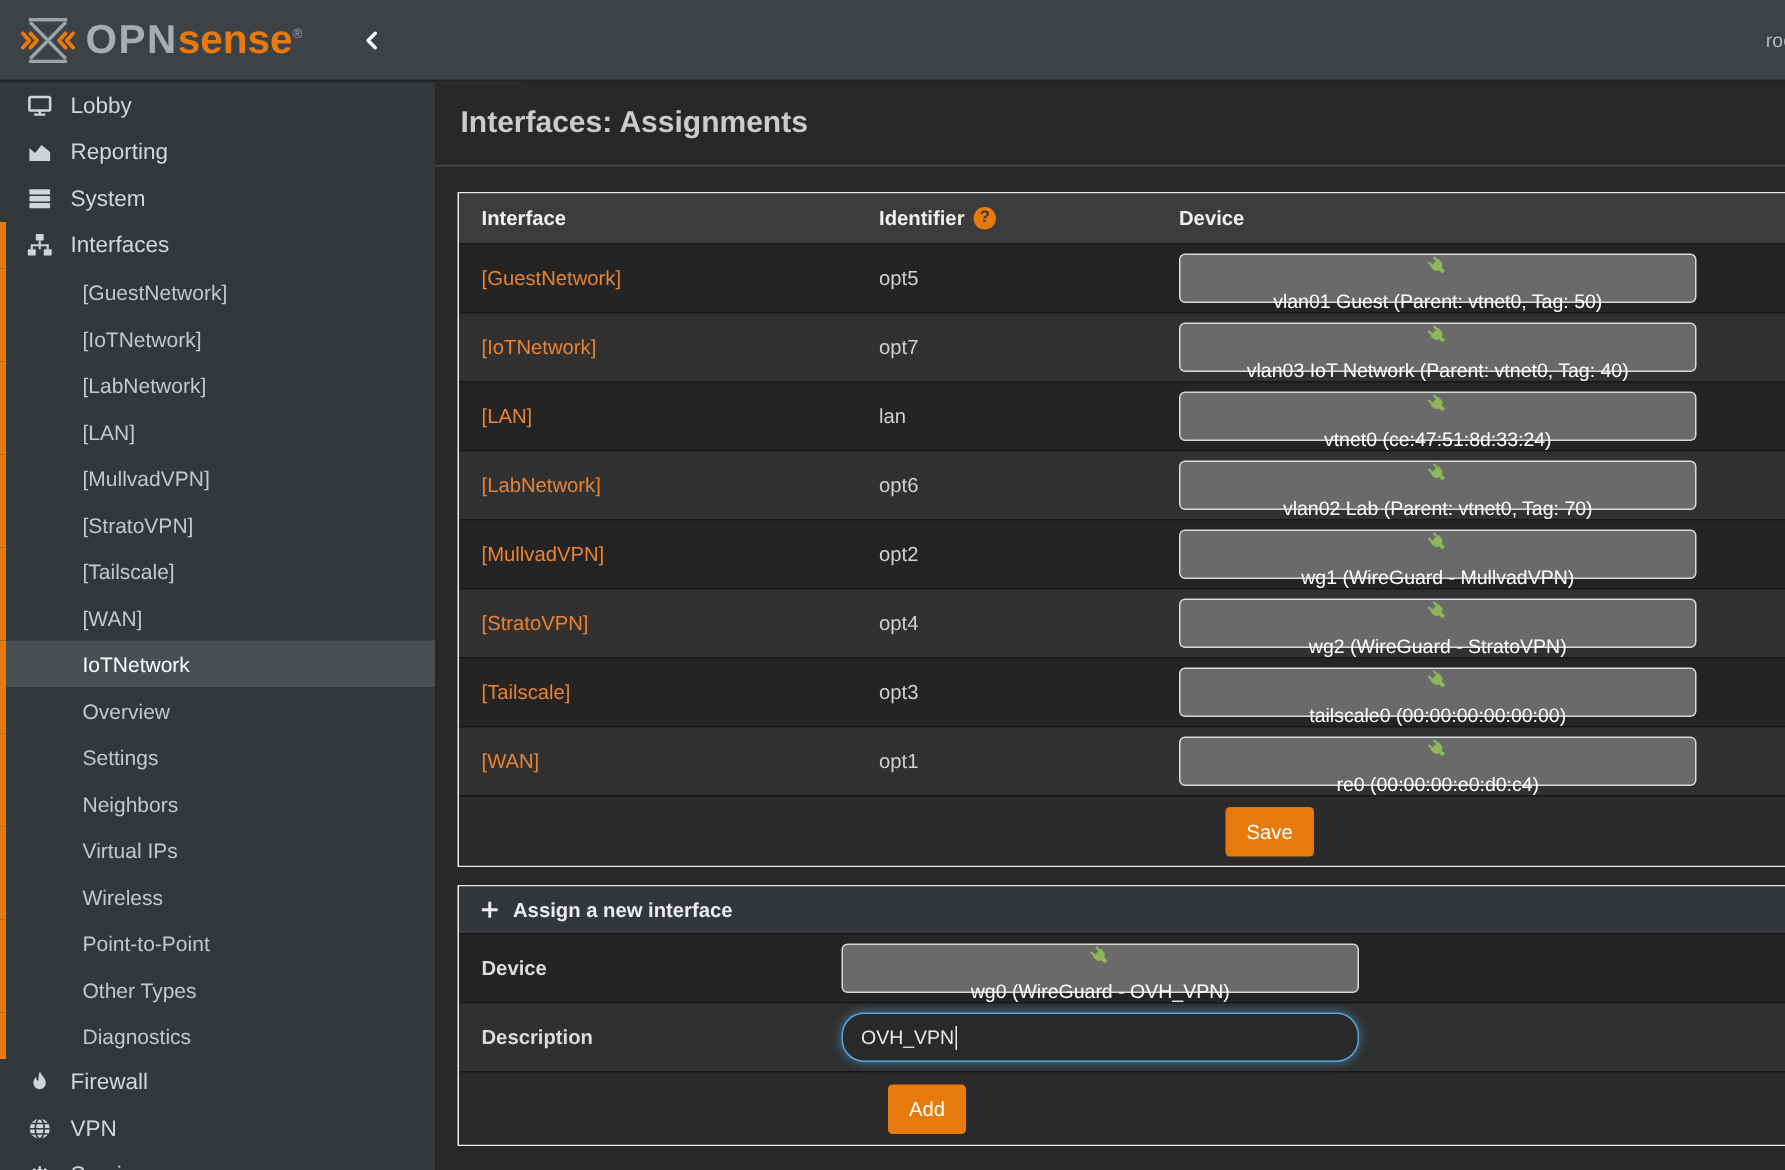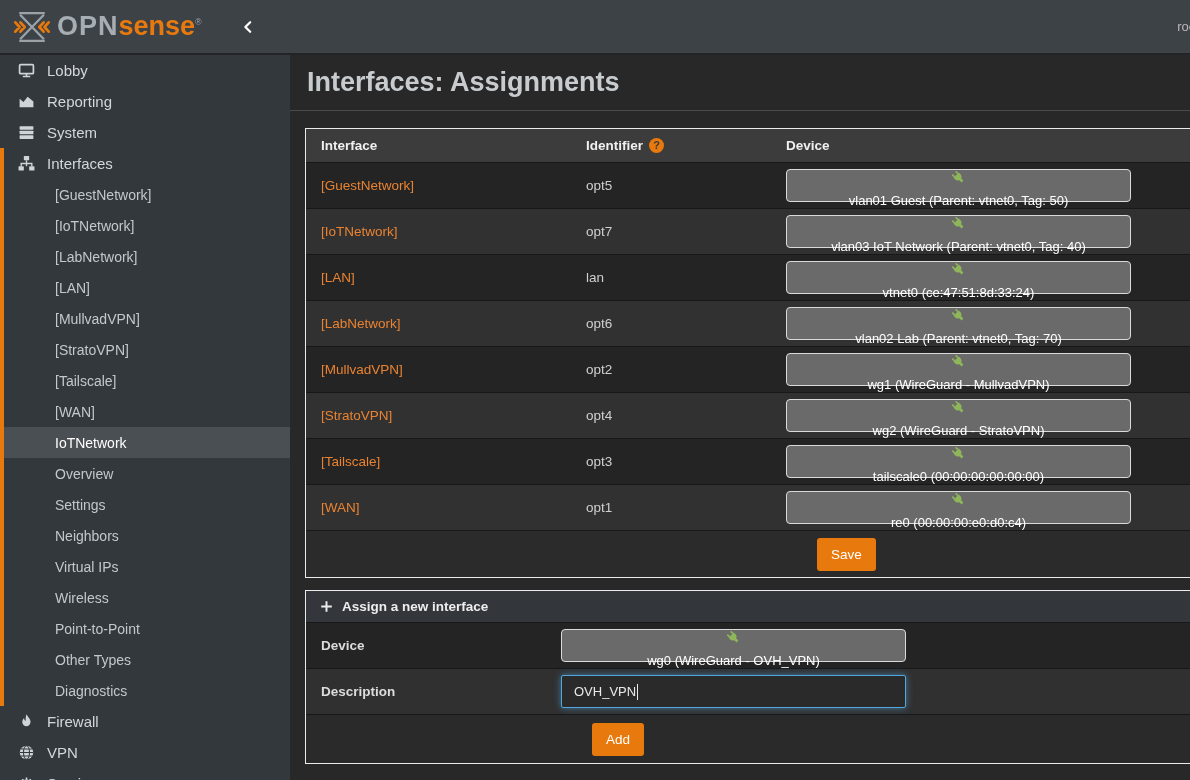--- a/index.html
+++ b/index.html
@@ -47,7 +47,7 @@
   
   .main{position:absolute;left:290px;top:55px;right:0;bottom:0;background:#282828;}
   .page-header{height:56px;border-bottom:1px solid #4a4a4a;display:flex;align-items:center;box-sizing:border-box;padding-left:17px;}
-  .page-title{font-size:27px;font-weight:bold;color:#c9cccf;}
+  .page-title{font-size:20px;font-weight:bold;color:#c9cccf;}
   .content{padding:17px 0 0 15px;}
 
   .tbl{width:900px;border:1px solid #ebebeb;background:#242424;box-sizing:border-box;}

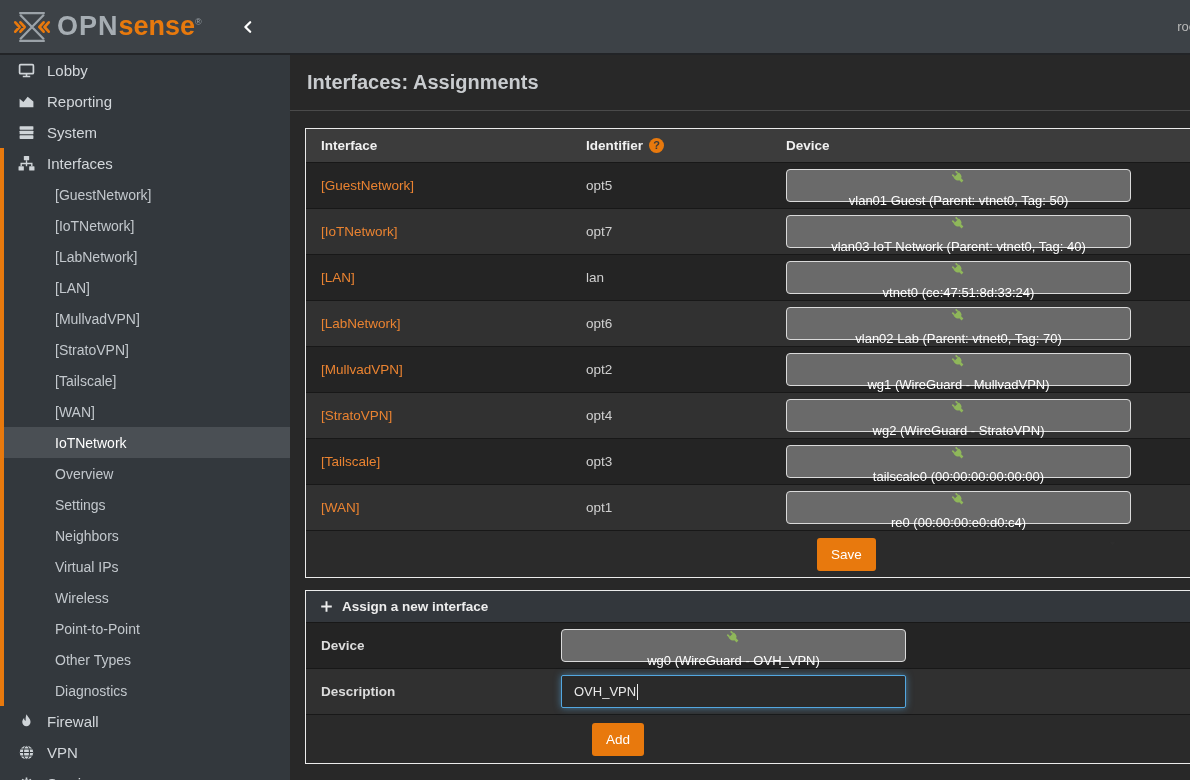--- a/index.html
+++ b/index.html
@@ -94,7 +94,7 @@
 
   .text-input{
     width:345px;height:33px;box-sizing:border-box;background:#2a2a2a;
-    border:1px solid var(--focus);border-radius:2px;
+    border:1px solid var(--focus);border-radius:15px;
     box-shadow:0 0 7px rgba(83,167,224,.6);
     display:flex;align-items:center;padding:0 12px;
     color:#e9e9e9;font-size:13px;cursor:text;

